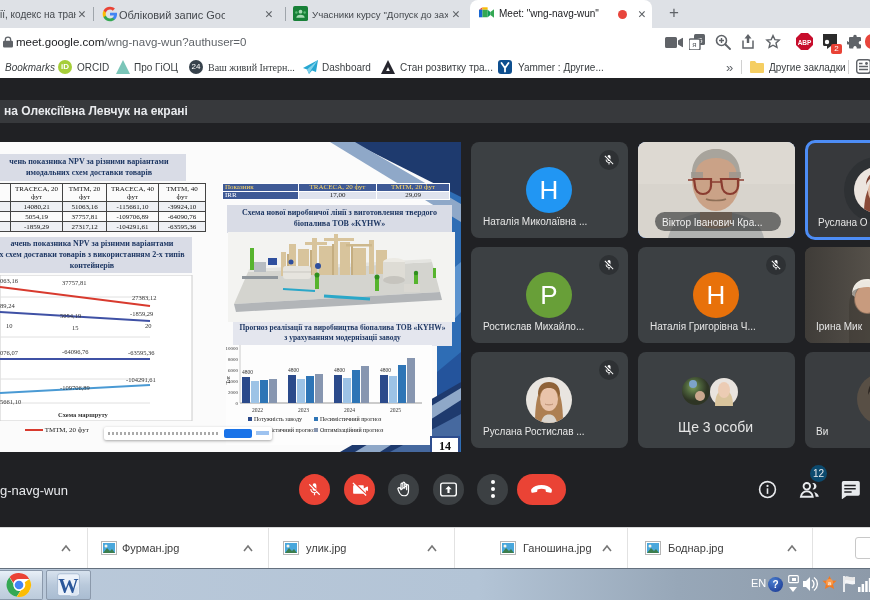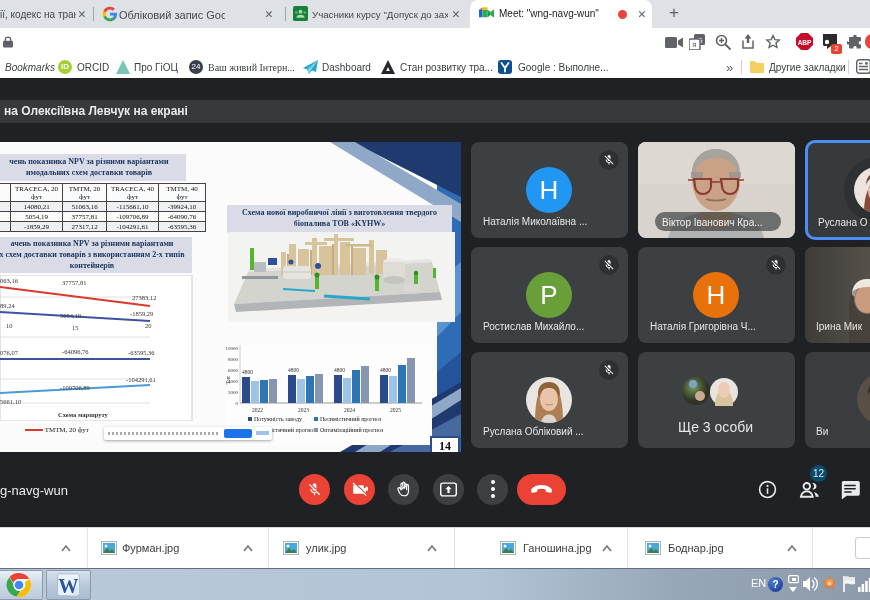--- a/index.html
+++ b/index.html
@@ -84,6 +84,7 @@
   <svg class="abs" style="left:3px;top:8px;" width="10" height="12" viewBox="0 0 12 13">
       <path fill="#5f6368" d="M2 5V4a4 4 0 0 1 8 0v1h.5A1.5 1.5 0 0 1 12 6.5v5A1.5 1.5 0 0 1 10.5 13h-9A1.5 1.5 0 0 1 0 11.5v-5A1.5 1.5 0 0 1 1.5 5H2zm1.5 0h5V4a2.5 2.5 0 0 0-5 0v1z"></path>
     </svg>
+  <div id="urltxt">meet.google.com<span>/wng-navg-wun?authuser=0</span></div>
 
   <svg class="tbi" style="left:665px;top:9px;" width="18" height="11" viewBox="0 0 18 11">
       <path fill="#606368" d="M0 1.5A1.5 1.5 0 0 1 1.5 0h9A1.5 1.5 0 0 1 12 1.5v8A1.5 1.5 0 0 1 10.5 11h-9A1.5 1.5 0 0 1 0 9.5zM13 3.5 17.3.9a.5.5 0 0 1 .7.5v8.2a.5.5 0 0 1-.7.5L13 7.5z"></path>

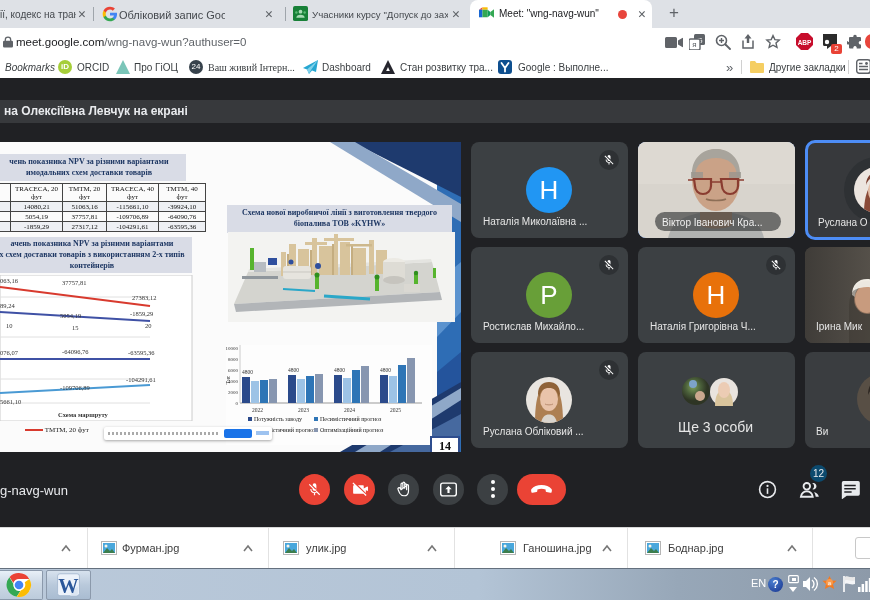--- a/index.html
+++ b/index.html
@@ -146,7 +146,7 @@
       <rect width="14" height="14" rx="3" fill="#0e4f8f"></rect>
       <path d="M3.5 3 7 8v3.5M10.5 3 7 8" stroke="#fff" stroke-width="1.8" fill="none" stroke-linecap="round"></path>
     </svg>
-  <div class="bm" style="left:518px;">Google : Выполне...</div>
+  <div class="bm" style="left:518px;">Yammer : Другие...</div>
   <div class="bm" style="left:726px;top:4px;font-size:13px;color:#5f6368;">»</div>
   <div class="abs" style="left:741px;top:4px;width:1px;height:14px;background:#d0d0d0;"></div>
   <svg class="abs" style="left:750px;top:4px;" width="14" height="14" viewBox="0 0 14 14">

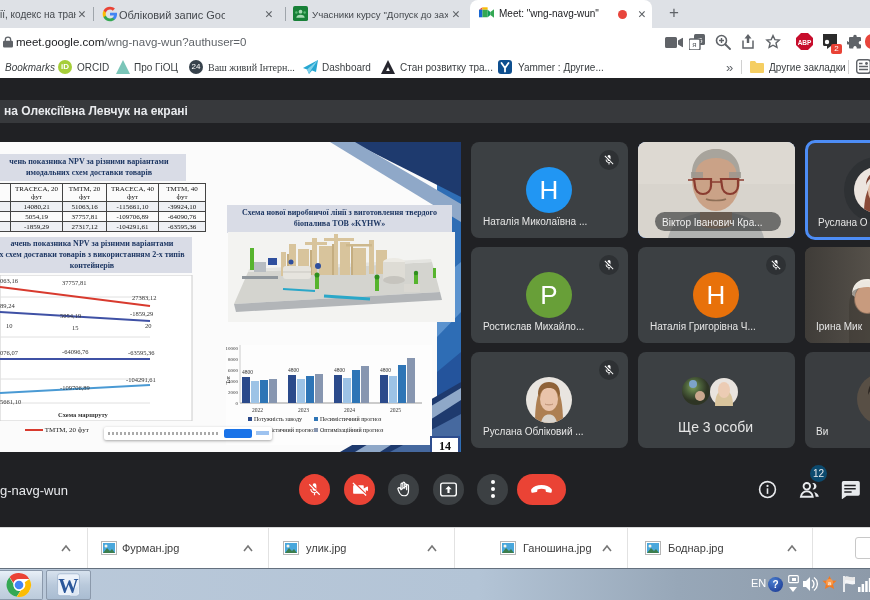--- a/index.html
+++ b/index.html
@@ -213,6 +213,20 @@
     </tbody>
       </table>
 
+    <table style="position:absolute;left:222px;top:41px;border-collapse:collapse;font-family:'Liberation Serif',serif;font-size:7px;line-height:7px;text-align:center;" cellspacing="0" cellpadding="0">
+      <tbody>
+          <tr style="height:8px;background:#3f5a96;color:#ffd966;">
+            <td style="border:1px solid #fff;width:73px;text-align:left;padding:0 0 0 2px;">Показник</td>
+            <td style="border:1px solid #fff;width:77px;padding:0;">TRACECA, 20 фут</td>
+            <td style="border:1px solid #fff;width:72px;padding:0;">ТМТМ, 20 фут</td>
+          </tr>
+      <tr style="height:8px;">
+            <td style="border:1px solid #fff;background:#3f5a96;color:#fff;text-align:left;padding:0 0 0 2px;">IRR</td>
+            <td style="border:1px solid #fff;background:#dfe3ee;color:#222;padding:0;">17,00</td>
+            <td style="border:1px solid #fff;background:#dfe3ee;color:#222;padding:0;">29,09</td>
+          </tr>
+    </tbody>
+      </table>
 
     <svg class="abs" style="left:228px;top:90px;" width="227" height="90" viewBox="0 0 227 90">
       <rect x="0" y="0" width="227" height="90" fill="#f3f3f1"></rect>

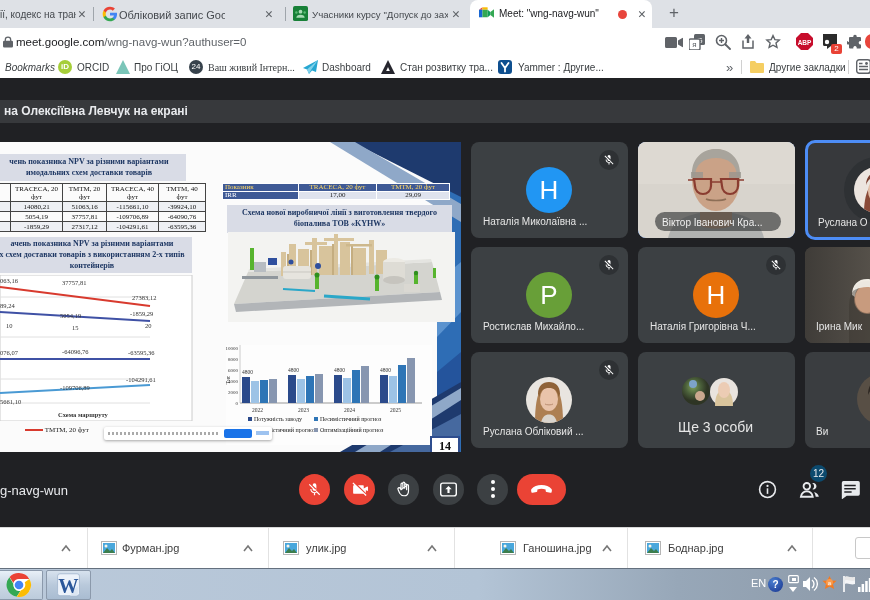--- a/index.html
+++ b/index.html
@@ -179,6 +179,7 @@
     <div class="tbox" style="left:-8px;top:12px;width:194px;height:25px;font-size:8px;line-height:11px;padding-top:2px;">чень показника NPV за різними варіантами<br>имодальних схем доставки товарів</div>
     <div class="tbox" style="left:-8px;top:95px;width:200px;height:35px;font-size:8px;line-height:11px;padding-top:1px;">ачень показника NPV за різними варіантами<br>х схем доставки товарів з використанням 2-х типів<br>контейнерів</div>
     <div class="tbox" style="left:227px;top:63px;width:225px;height:26px;font-size:8px;line-height:11px;padding-top:2px;">Схема нової виробничої лінії з виготовлення твердого<br>біопалива ТОВ «KYHW»</div>
+    <div class="tbox" style="left:233px;top:179px;width:219px;height:23px;font-size:7.5px;line-height:10px;padding-top:2px;background:#e4e6ee;">Прогноз реалізації та виробництва біопалива ТОВ «KYHW»<br>з урахуванням модернізації заводу</div>
 
     <table style="position:absolute;left:-28px;top:41px;border-collapse:collapse;font-family:'Liberation Serif',serif;font-size:7px;line-height:8px;color:#111;text-align:center;" cellspacing="0" cellpadding="0">
       <tbody>

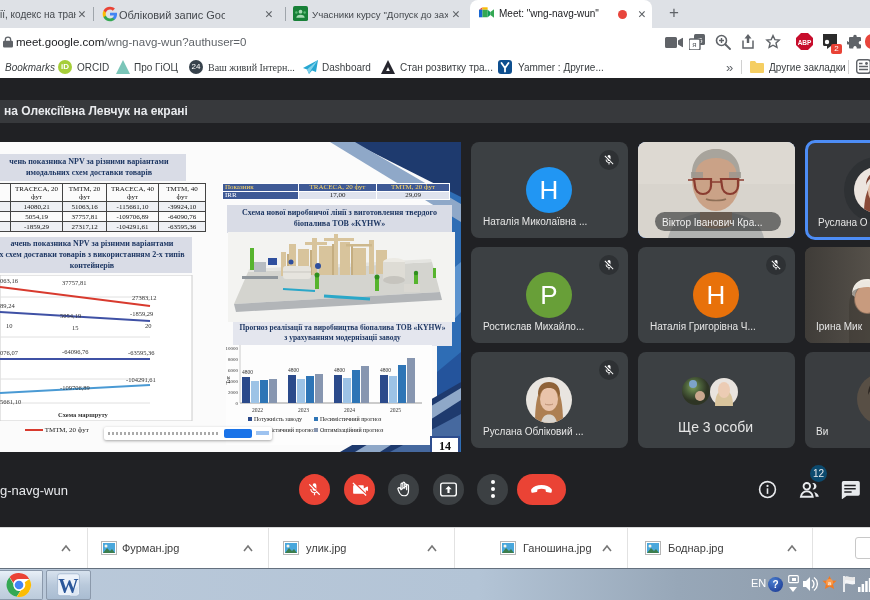--- a/index.html
+++ b/index.html
@@ -483,7 +483,7 @@
             <path d="M19 27c1.5 1.2 6.5 1.2 8 0" stroke="#b98c70" stroke-width="1" fill="none"></path>
           </g>
         </svg>
-      <div class="tlabel">Руслана Обліковий ...</div>
+      <div class="tlabel">Руслана Ростислав ...</div>
       <div class="micoff" style="left:128px;top:8px;"></div>
       <svg class="abs" style="left:132px;top:12px;" width="12" height="12" viewBox="0 0 24 24">
           <path fill="#fff" d="M15 10.6V5a3 3 0 0 0-6 0v.18zM12 14a3 3 0 0 0 3-3v-.2zM4.3 3 3 4.3l6 6V11a3 3 0 0 0 4.2 2.74l1.6 1.6A5 5 0 0 1 7 11H5.3a6.7 6.7 0 0 0 5.7 6.6V21h2v-3.4c.86-.13 1.66-.43 2.37-.86L19.7 21l1.3-1.3z"></path>

